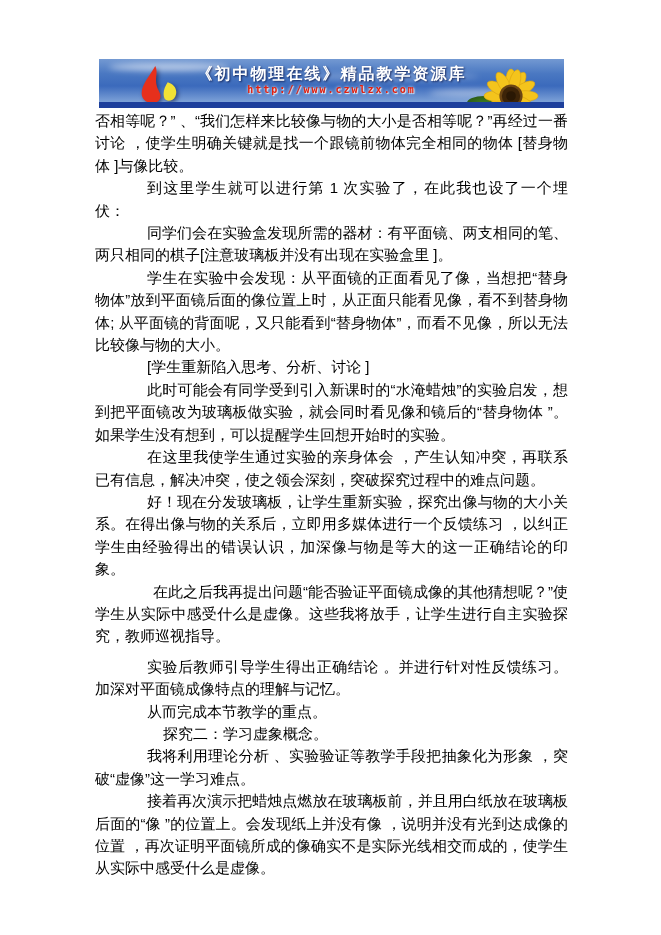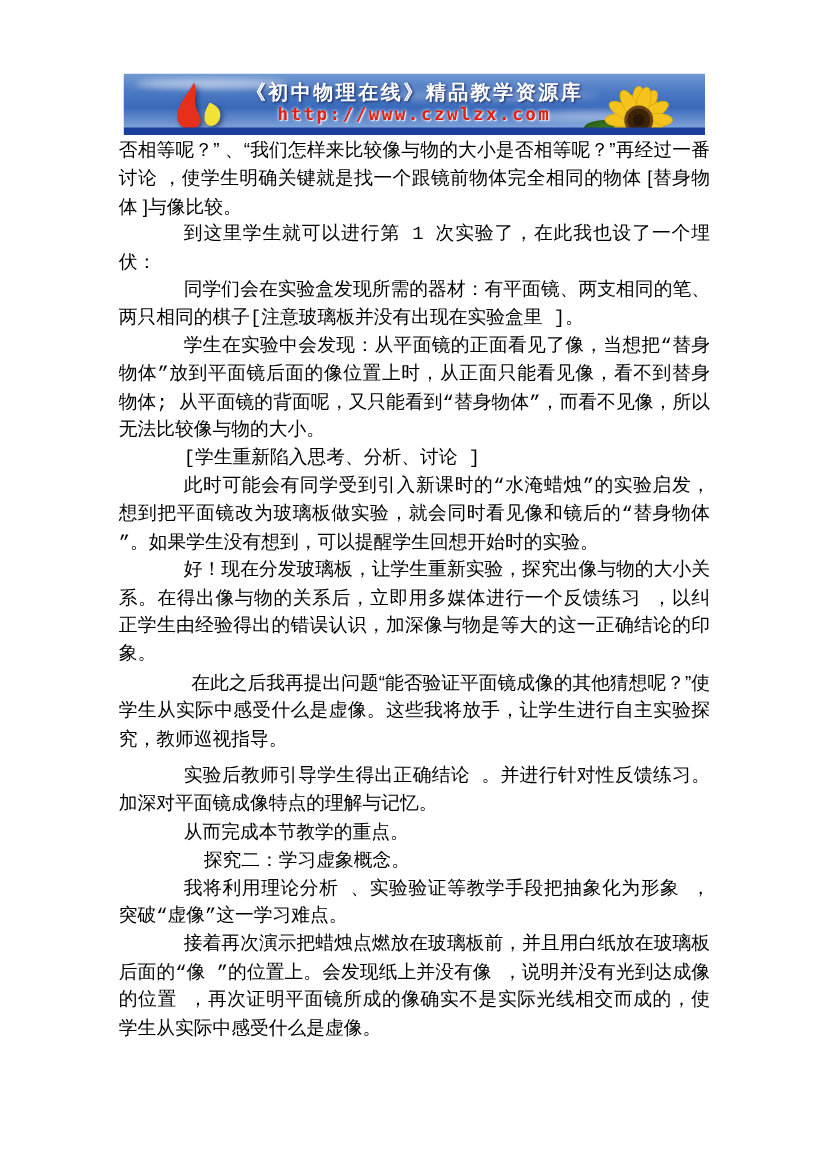--- a/index.html
+++ b/index.html
@@ -36,7 +36,7 @@
   .banner-url{
     position:absolute;left:0;top:25px;width:100%;
     text-align:center;
-    color:#e02010;font-weight:bold;font-size:14px;letter-spacing:2px;
+    color:#e02010;font-weight:bold;font-size:10px;letter-spacing:2px;
     font-family:"DejaVu Sans Mono","Liberation Mono",monospace;
     text-shadow:0 0 3px rgba(255,255,255,.95),1px 1px 1px rgba(255,255,255,.8);
     white-space:nowrap;

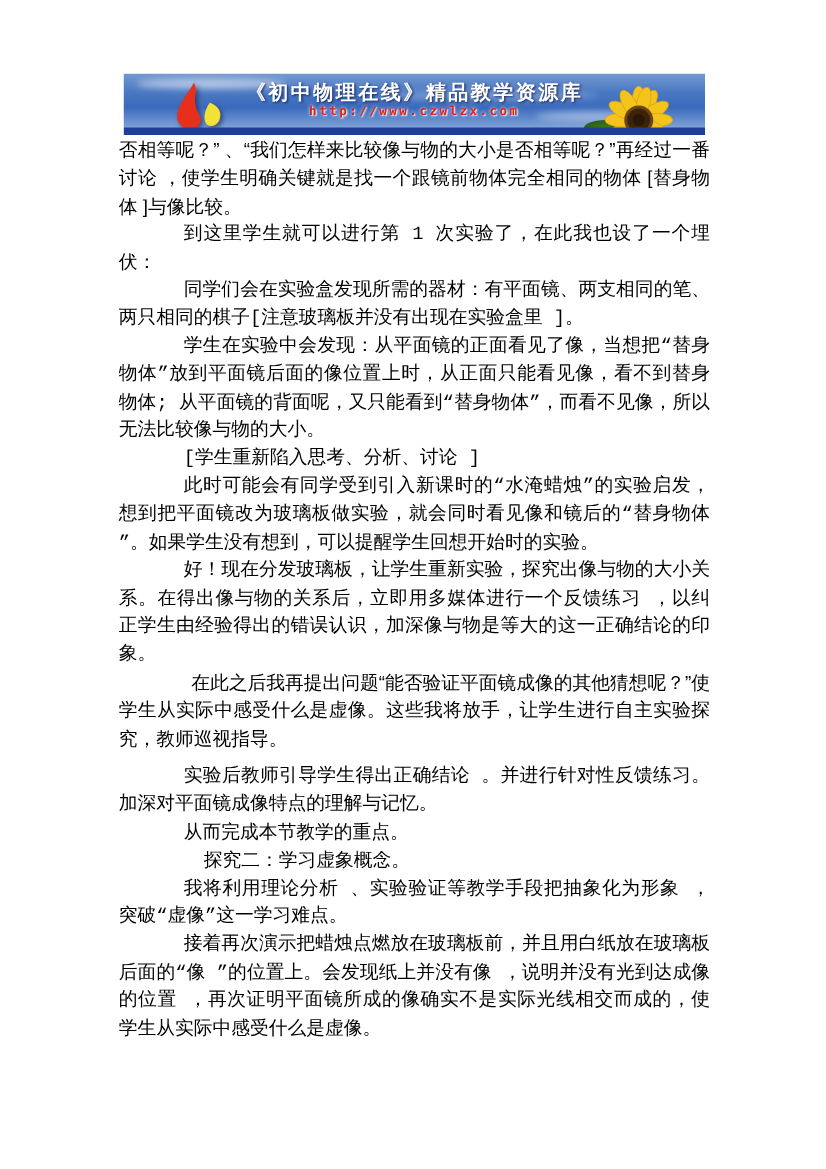--- a/index.html
+++ b/index.html
@@ -55,7 +55,7 @@
   }
   .content p{margin:0;padding:0;}
   .ind-0{text-indent:0;}
-  .ind-1{text-indent:52px;font-family:Liberation Mono, monospace;}
+  .ind-1{text-indent:52px;}
   .ind-2{text-indent:58px;}
   .ind-3{text-indent:68px;}
   .gap{margin-top:8px !important;}

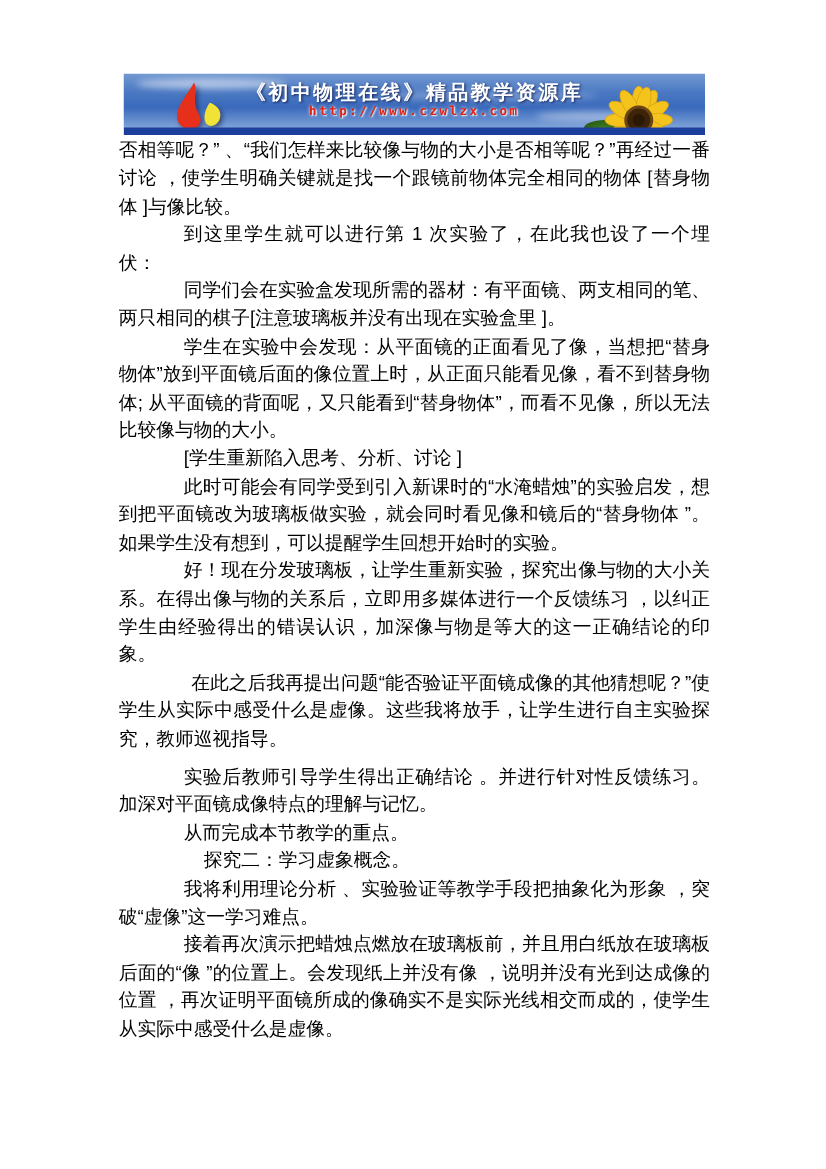--- a/index.html
+++ b/index.html
@@ -112,6 +112,7 @@
       <p class="ind-1">学生在实验中会发现：从平面镜的正面看见了像，当想把“替身物体”放到平面镜后面的像位置上时，从正面只能看见像，看不到替身物体; 从平面镜的背面呢，又只能看到“替身物体”，而看不见像，所以无法比较像与物的大小。</p>
       <p class="ind-1">[学生重新陷入思考、分析、讨论 ]</p>
       <p class="ind-1">此时可能会有同学受到引入新课时的“水淹蜡烛”的实验启发，想到把平面镜改为玻璃板做实验，就会同时看见像和镜后的“替身物体 ”。如果学生没有想到，可以提醒学生回想开始时的实验。</p>
+      <p class="ind-1">在这里我使学生通过实验的亲身体会 ，产生认知冲突，再联系已有信息，解决冲突，使之领会深刻，突破探究过程中的难点问题。</p>
       <p class="ind-1">好！现在分发玻璃板，让学生重新实验，探究出像与物的大小关系。在得出像与物的关系后，立即用多媒体进行一个反馈练习 ，以纠正学生由经验得出的错误认识，加深像与物是等大的这一正确结论的印象。</p>
       <p class="ind-2">在此之后我再提出问题“能否验证平面镜成像的其他猜想呢？”使学生从实际中感受什么是虚像。这些我将放手，让学生进行自主实验探究，教师巡视指导。</p>
       <p class="ind-1 gap">实验后教师引导学生得出正确结论 。并进行针对性反馈练习。加深对平面镜成像特点的理解与记忆。</p>

